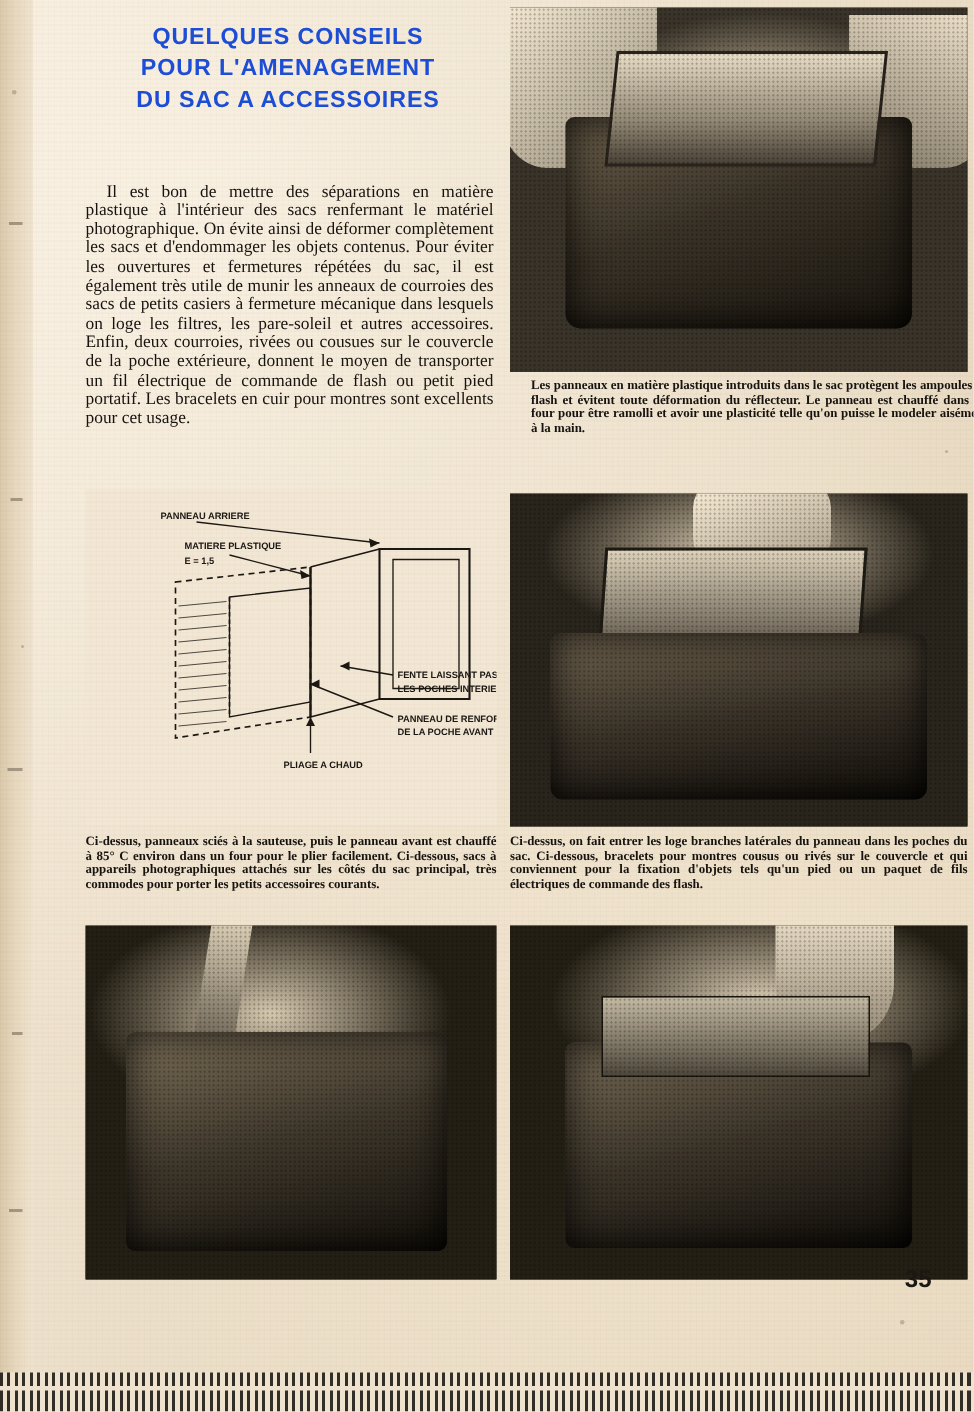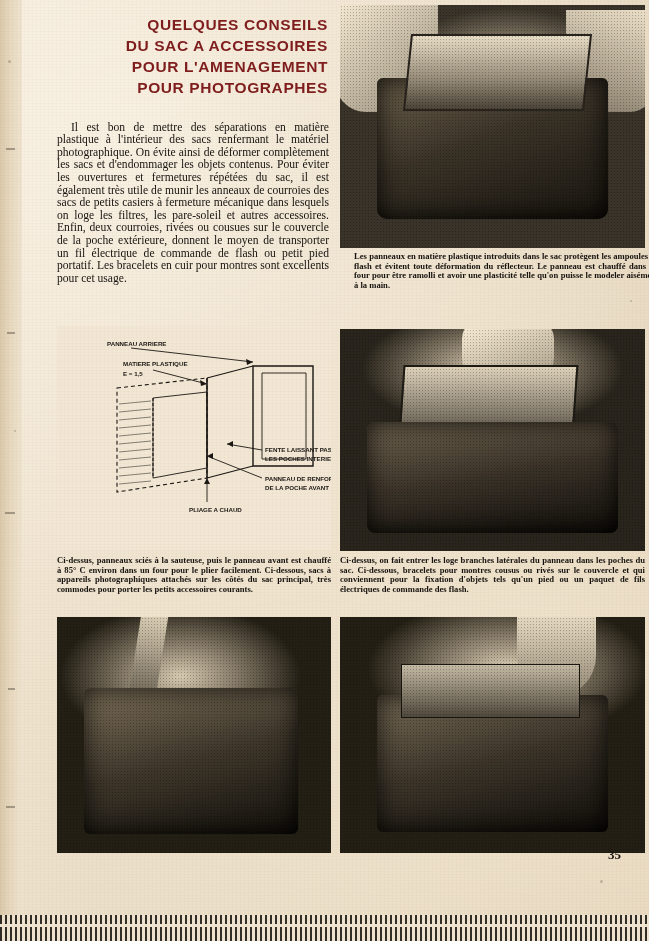--- a/index.html
+++ b/index.html
@@ -48,8 +48,8 @@
   
   .headline{
     position:absolute;left:34px;top:14px;width:272px;
-    color:#7f1d1d;font-weight:bold;font-size:15.5px;line-height:21px;
-    letter-spacing:.6px;text-align:right;
+    color:#1d4ed8;font-weight:bold;font-size:15.5px;line-height:21px;
+    letter-spacing:.6px;text-align:center;
   }
   .headline div{white-space:nowrap;}
 

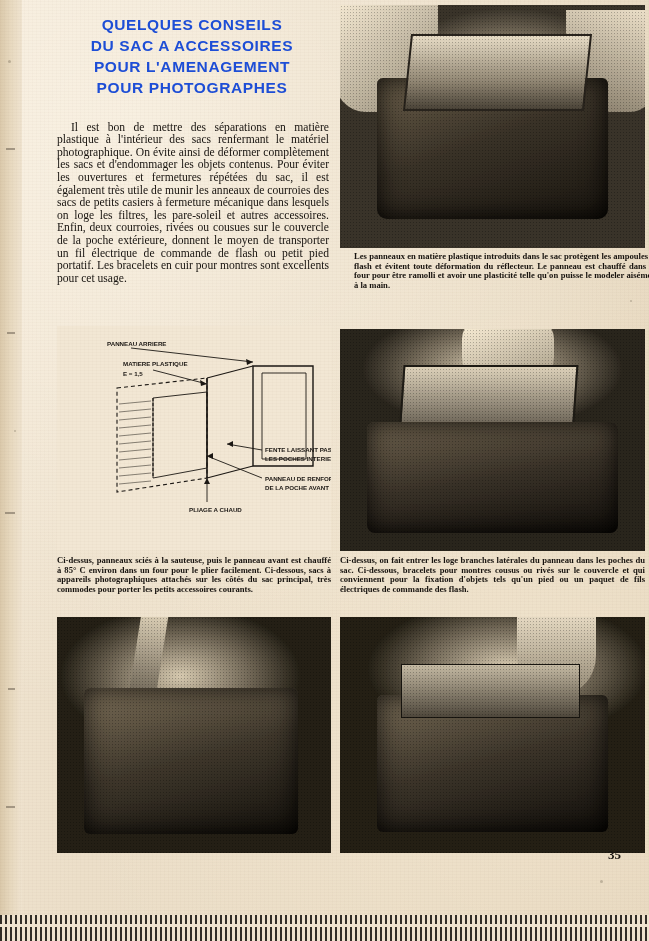--- a/index.html
+++ b/index.html
@@ -200,8 +200,8 @@
 
   <div class="headline">
     <div>QUELQUES CONSEILS</div>
+    <div>POUR L'AMENAGEMENT</div>
     <div>DU SAC A ACCESSOIRES</div>
-    <div>POUR L'AMENAGEMENT</div>
     <div>POUR PHOTOGRAPHES</div>
   </div>
 

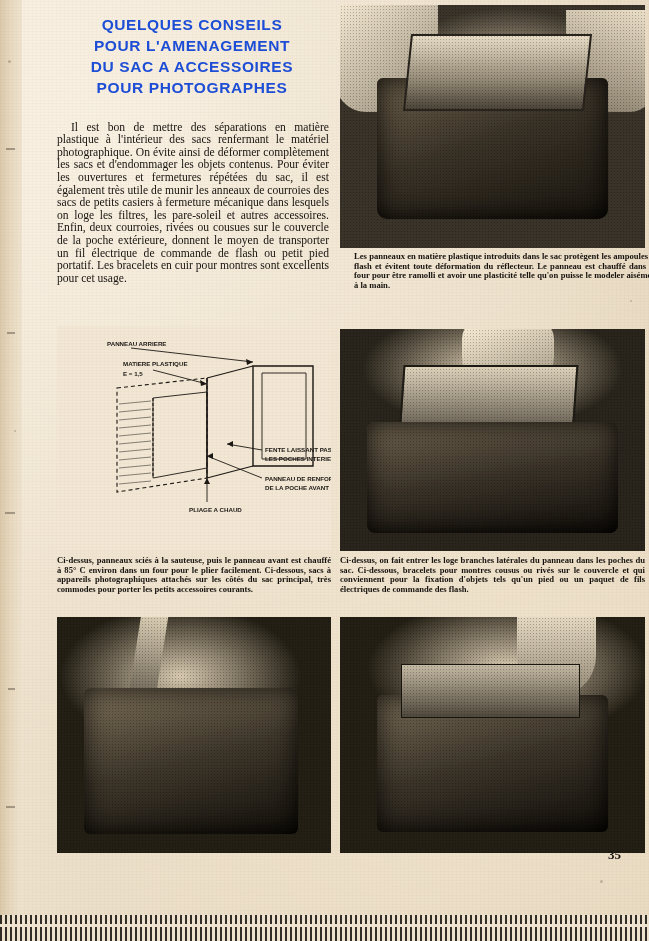--- a/index.html
+++ b/index.html
@@ -202,7 +202,6 @@
     <div>QUELQUES CONSEILS</div>
     <div>POUR L'AMENAGEMENT</div>
     <div>DU SAC A ACCESSOIRES</div>
-    <div>POUR PHOTOGRAPHES</div>
   </div>
 
   <p class="bodytext">Il est bon de mettre des séparations en matière plastique à l'intérieur des sacs renfermant le matériel photographique. On évite ainsi de déformer complètement les sacs et d'endommager les objets contenus. Pour éviter les ouvertures et fermetures répétées du sac, il est également très utile de munir les anneaux de courroies des sacs de petits casiers à fermeture mécanique dans lesquels on loge les filtres, les pare-soleil et autres accessoires. Enfin, deux courroies, rivées ou cousues sur le couvercle de la poche extérieure, donnent le moyen de transporter un fil électrique de commande de flash ou petit pied portatif. Les bracelets en cuir pour montres sont excellents pour cet usage.</p>

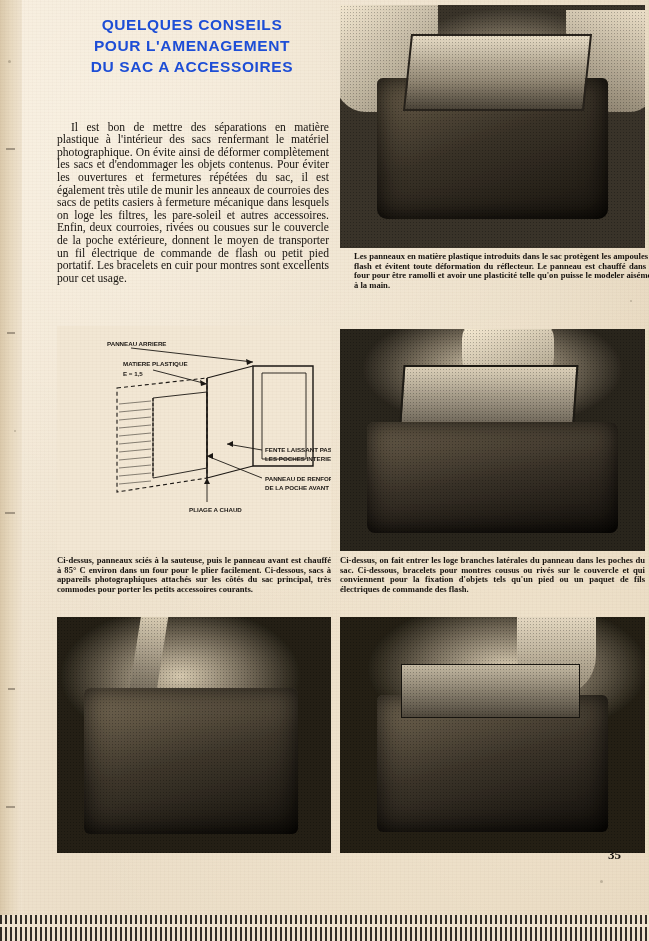--- a/index.html
+++ b/index.html
@@ -179,7 +179,7 @@
   #diagram svg{display:block;}
   .page-number{
     position:absolute;right:28px;bottom:52px;
-    font-family:Liberation Serif, serif;font-size:13px;color:#1b1713;font-weight:bold;
+    font-family:Liberation Sans, sans-serif;font-size:16px;color:#1b1713;font-weight:bold;
   }
   .specks i{position:absolute;background:#6d6151;border-radius:50%;opacity:.35;}
 </style>

